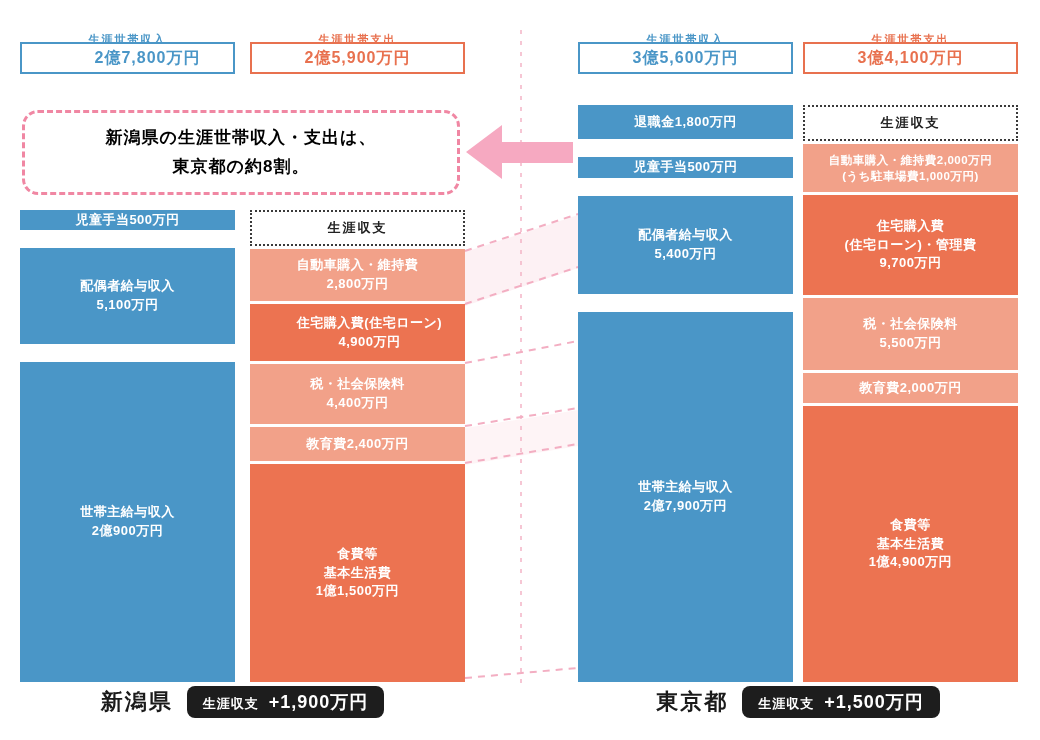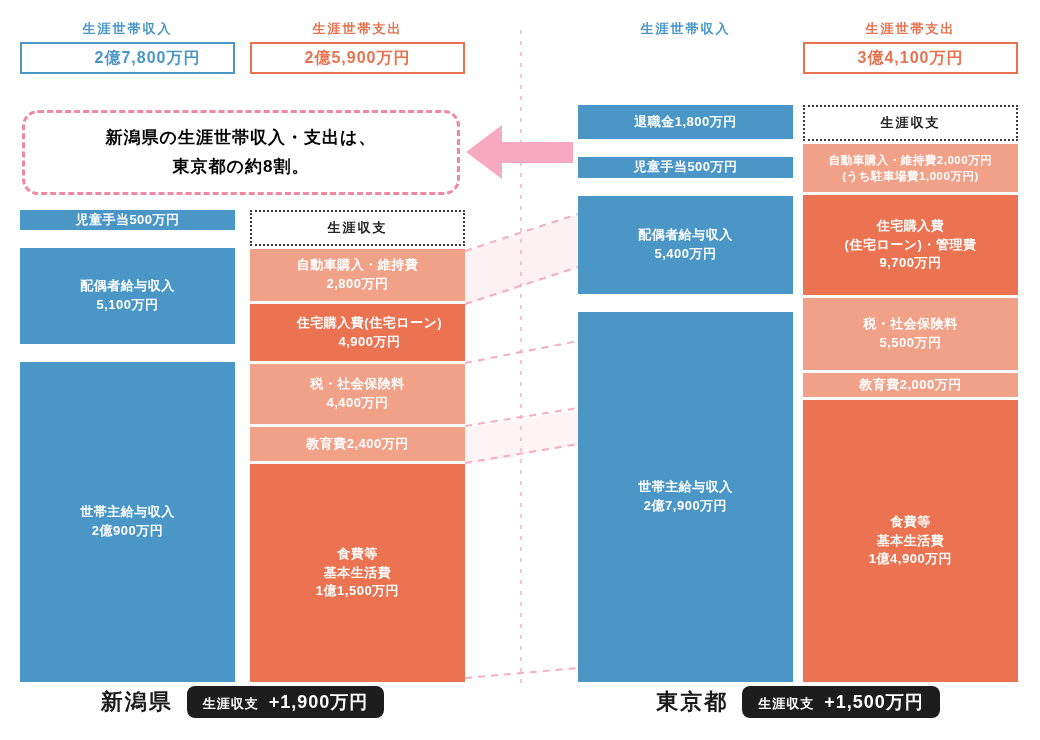--- a/index.html
+++ b/index.html
@@ -10,8 +10,8 @@
   .overlay{position:absolute;left:0;top:0;width:1040px;height:740px;pointer-events:none;}
   
   .col-label{
-    position:absolute;top:20px;width:215px;text-align:center;
-    font-size:13px;font-weight:bold;letter-spacing:2px;
+    position:absolute;top:32px;width:215px;text-align:center;
+    font-size:11px;font-weight:bold;letter-spacing:2px;
   }
   .total-box{
     position:absolute;top:42px;width:215px;height:32px;box-sizing:border-box;

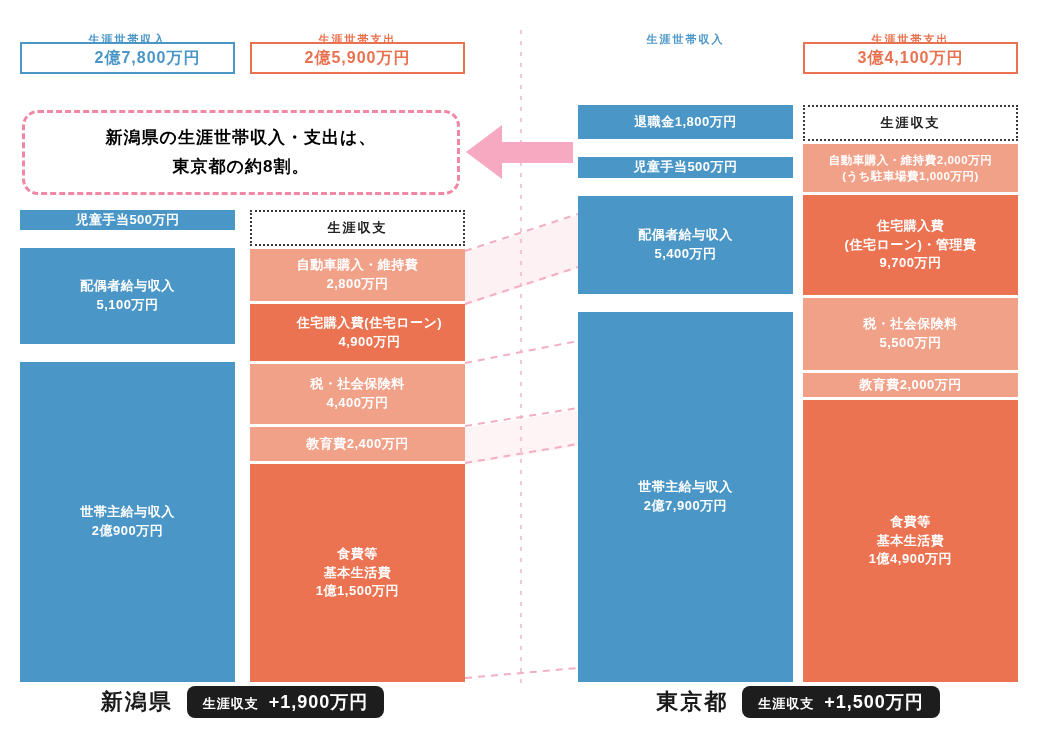--- a/index.html
+++ b/index.html
@@ -84,6 +84,7 @@
   <div class="col-label c-orange" style="left:250px;">生涯世帯支出</div>
   <div class="total-box c-orange" style="left:250px;">2億5,900万円</div>
   <div class="col-label c-blue" style="left:578px;">生涯世帯収入</div>
+  <div class="total-box c-blue" style="left:578px;">3億5,600万円</div>
   <div class="col-label c-orange" style="left:803px;">生涯世帯支出</div>
   <div class="total-box c-orange" style="left:803px;">3億4,100万円</div>
 

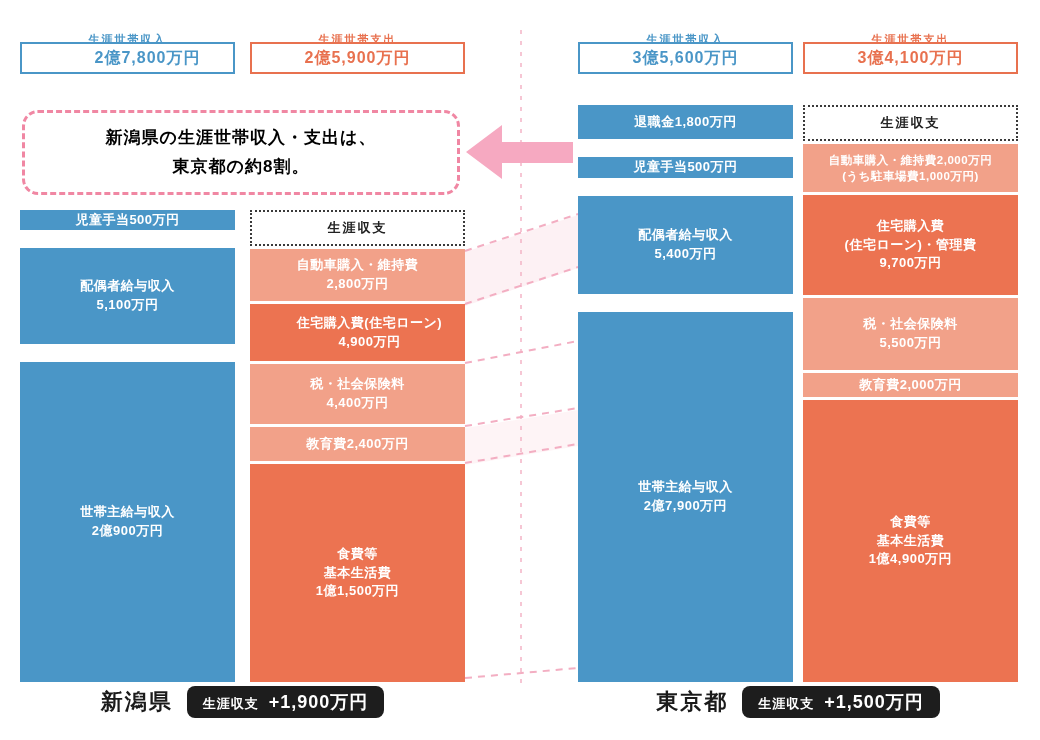--- a/index.html
+++ b/index.html
@@ -133,7 +133,7 @@
 9,700万円</div>
     <div class="seg seg-light" style="height:72px;">税・社会保険料
 5,500万円</div>
-    <div class="seg seg-light" style="height:24px;">教育費2,000万円</div>
+    <div class="seg seg-light" style="height:30px;">教育費2,000万円</div>
     <div class="seg seg-dark" style="flex:1;">食費等
 基本生活費
 1億4,900万円</div>

